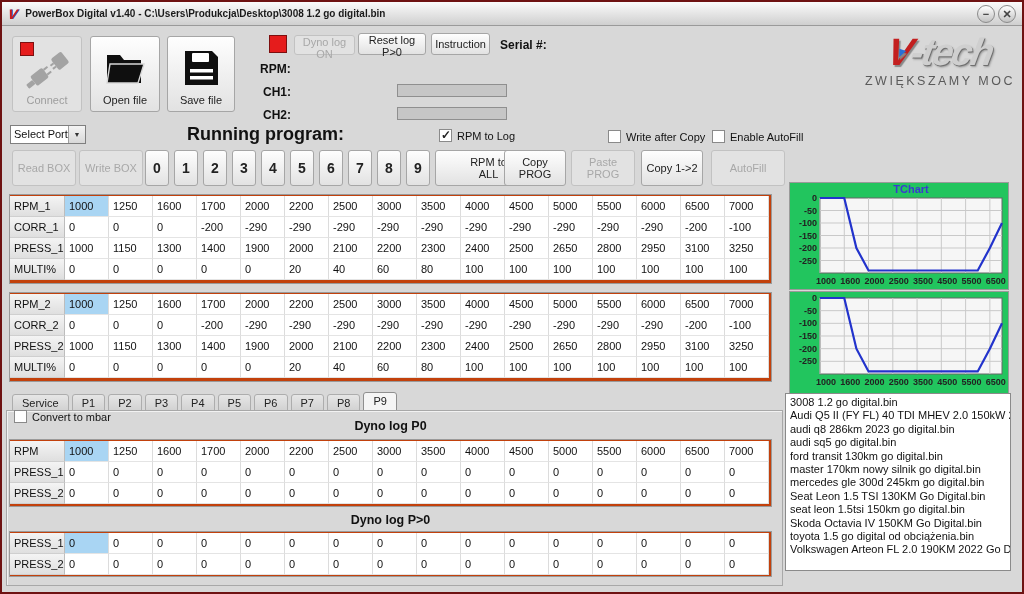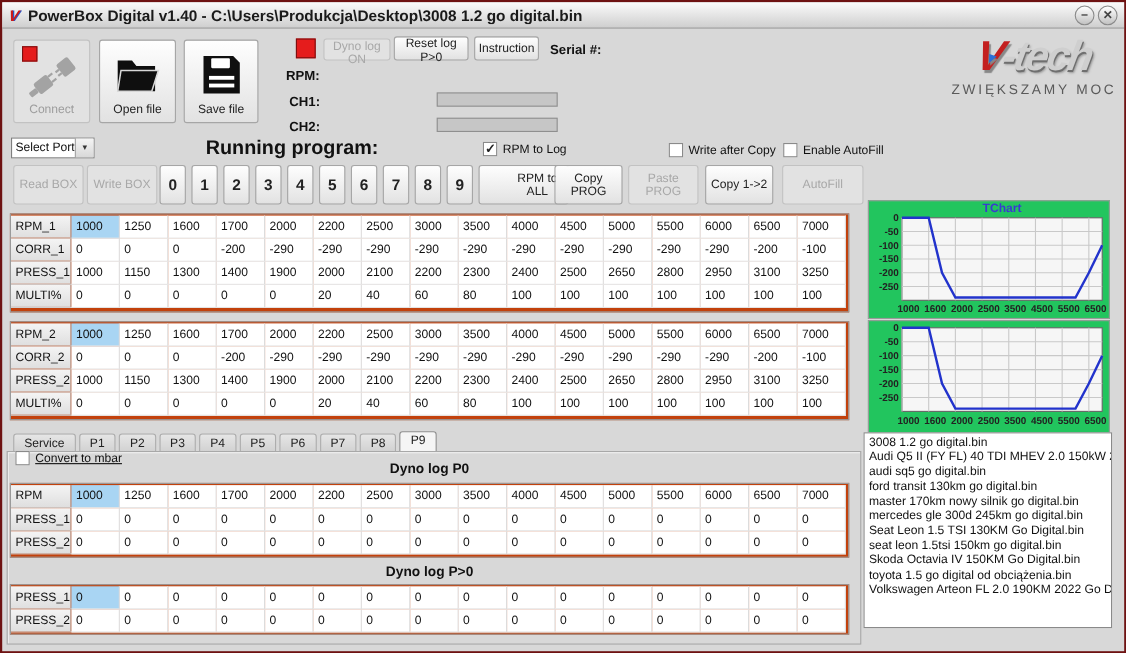--- a/index.html
+++ b/index.html
@@ -13,7 +13,7 @@
     display:flex; align-items:center; padding:0 6px; }
   .tb-logo { font-style:italic; font-weight:bold; font-size:14px; color:#cc1a1a; transform:skewX(-8deg);
     text-shadow:1px 0 0 #2a56c6; margin-right:8px; }
-  .tb-title { font-weight:bold; font-size:14px; color:#1a1a1a; flex:1; white-space:nowrap; overflow:hidden; }
+  .tb-title { font-weight:bold; font-size:10px; color:#1a1a1a; flex:1; white-space:nowrap; overflow:hidden; }
   .winbtn { width:18px; height:18px; border-radius:50%; background:linear-gradient(#ffffff,#c2c2c2);
     border:1px solid #8a8a8a; color:#444; font-size:11px; font-weight:bold; line-height:16px; text-align:center;
     margin-left:3px; cursor:default; }

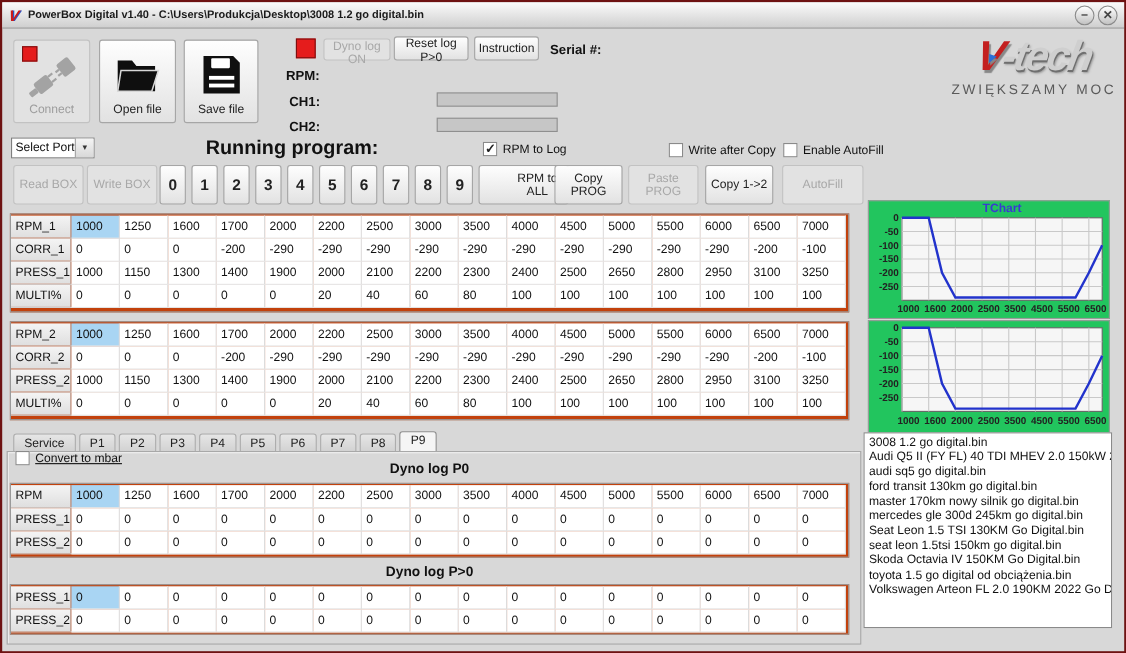--- a/index.html
+++ b/index.html
@@ -352,7 +352,7 @@
     </div>
 
   <div class="groove" style="left:4px;top:408px;width:777px;height:176px;"></div>
-  <div class="cb" style="left:12px;top:408px;text-decoration:underline;">
+  <div class="cb" style="left:12px;top:408px;">
     <span class="box"></span>
     <span>Convert to mbar</span>
   </div>

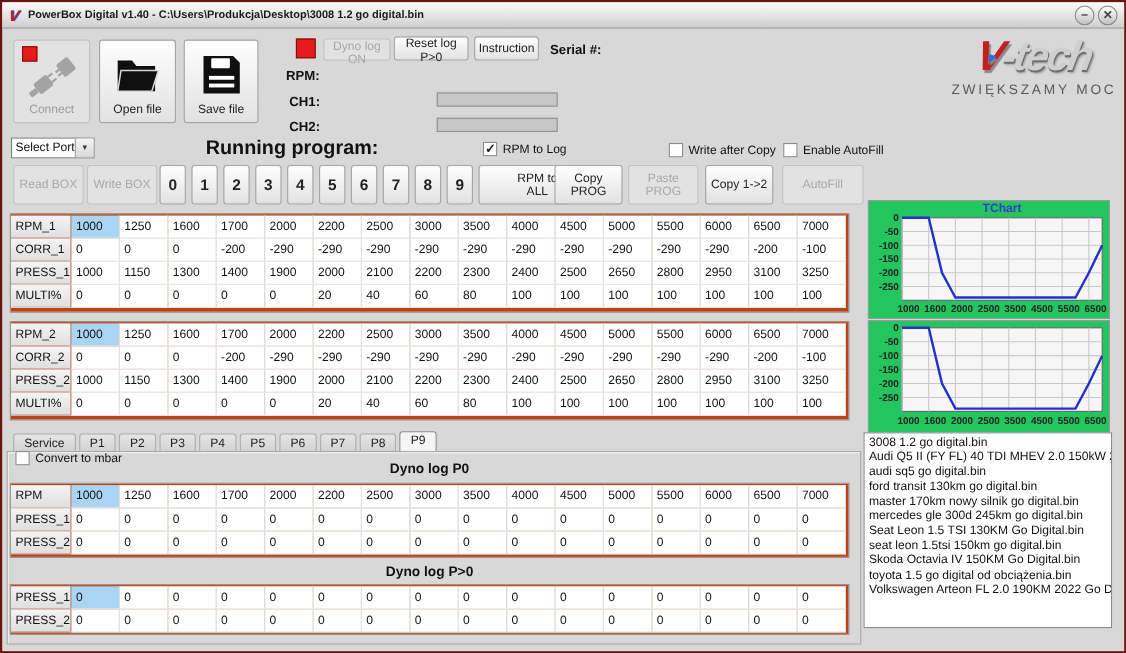--- a/index.html
+++ b/index.html
@@ -525,6 +525,7 @@
   <div class="filelist" style="left:783px;top:391px;width:226px;height:178px;">
       <div class="file-item">3008 1.2 go digital.bin</div>
       <div class="file-item">Audi Q5 II (FY FL) 40 TDI MHEV 2.0 150kW 204KM (</div>
+      <div class="file-item">audi q8 286km 2023 go digital.bin</div>
       <div class="file-item">audi sq5 go digital.bin</div>
       <div class="file-item">ford transit 130km go digital.bin</div>
       <div class="file-item">master 170km nowy silnik go digital.bin</div>

